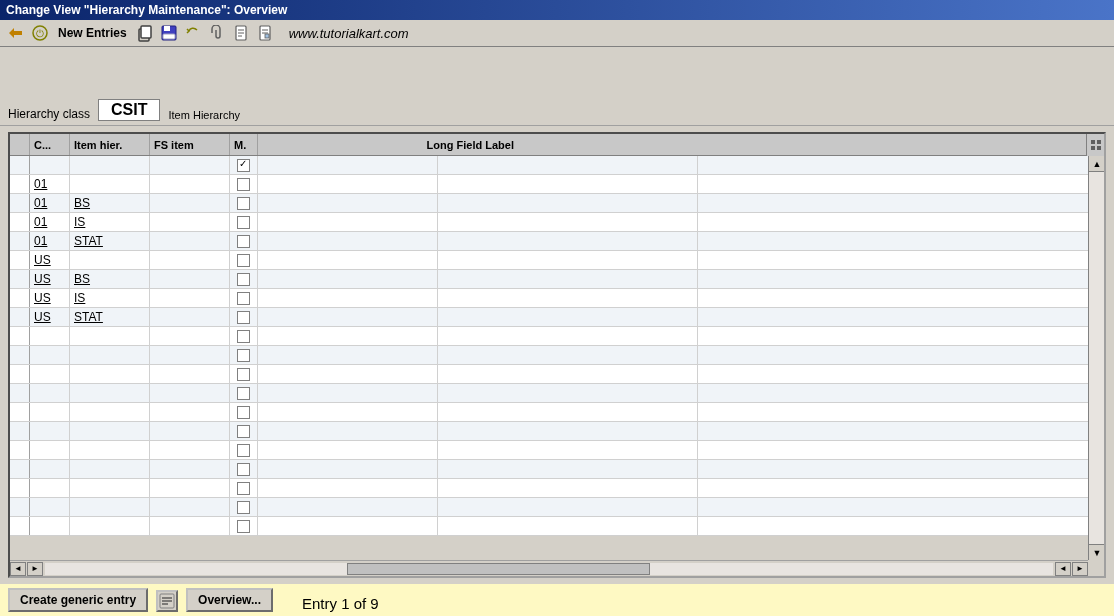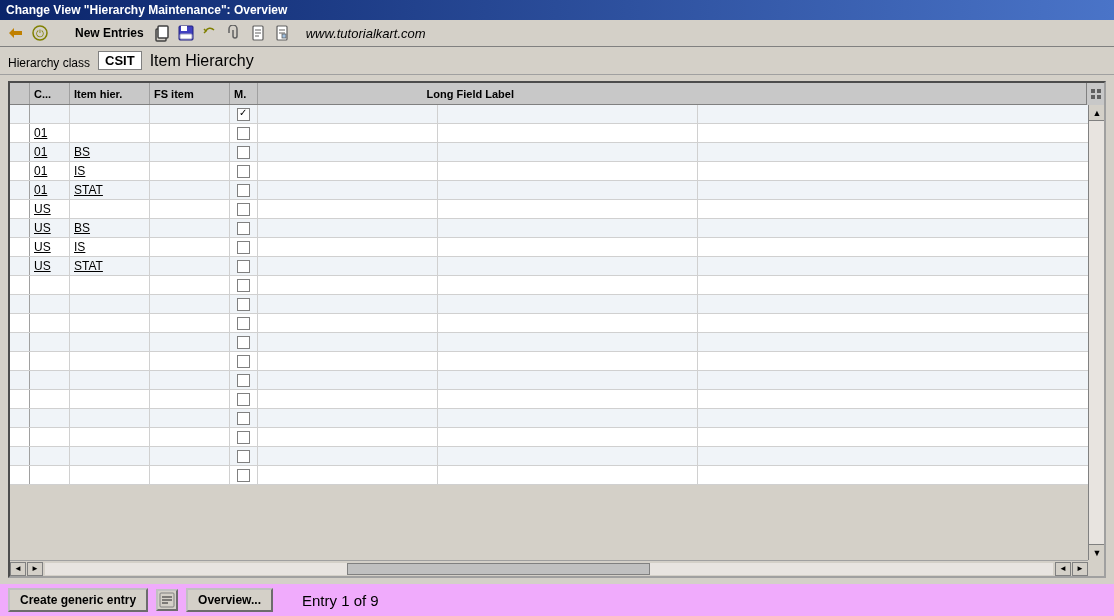--- a/index.html
+++ b/index.html
@@ -48,7 +48,6 @@
       color: #000;
       cursor: pointer;
       padding: 0 4px;
-      margin-left: 17px;
     }
     .toolbar-watermark {
       color: #000000;

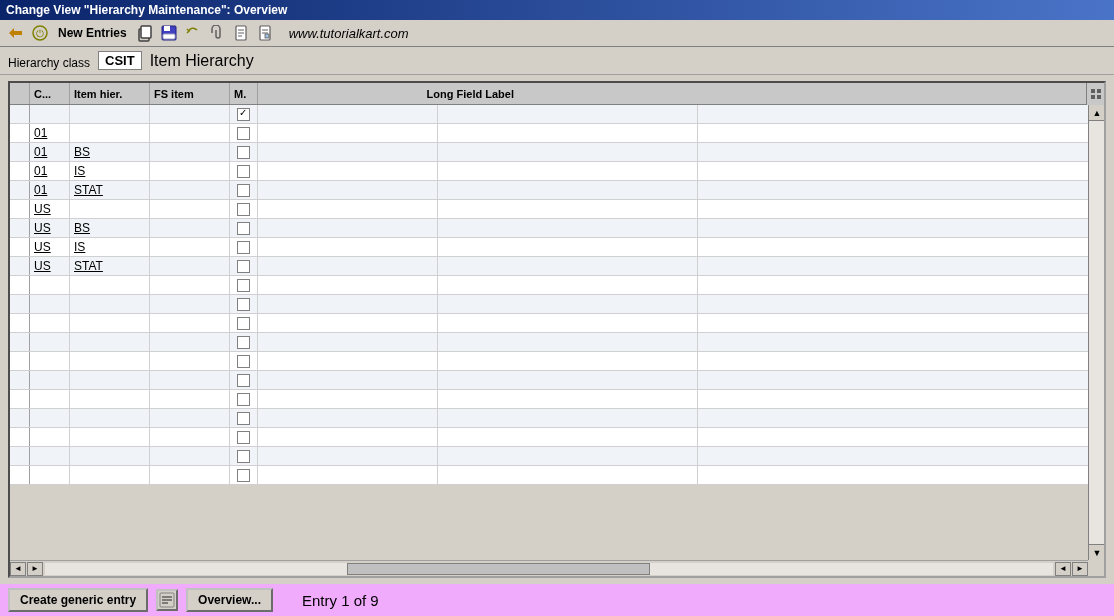--- a/index.html
+++ b/index.html
@@ -70,11 +70,12 @@
     .hierarchy-value {
       background: white;
       border: 1px solid #808080;
-      padding: 1px 6px;
-      font-size: 13px;
+      padding: 1px 12px;
+      font-size: 16px;
       font-weight: bold;
       min-width: 40px;
       text-align: center;
+      margin-top: 48px;
     }
     .hierarchy-name {
       font-size: 16px;

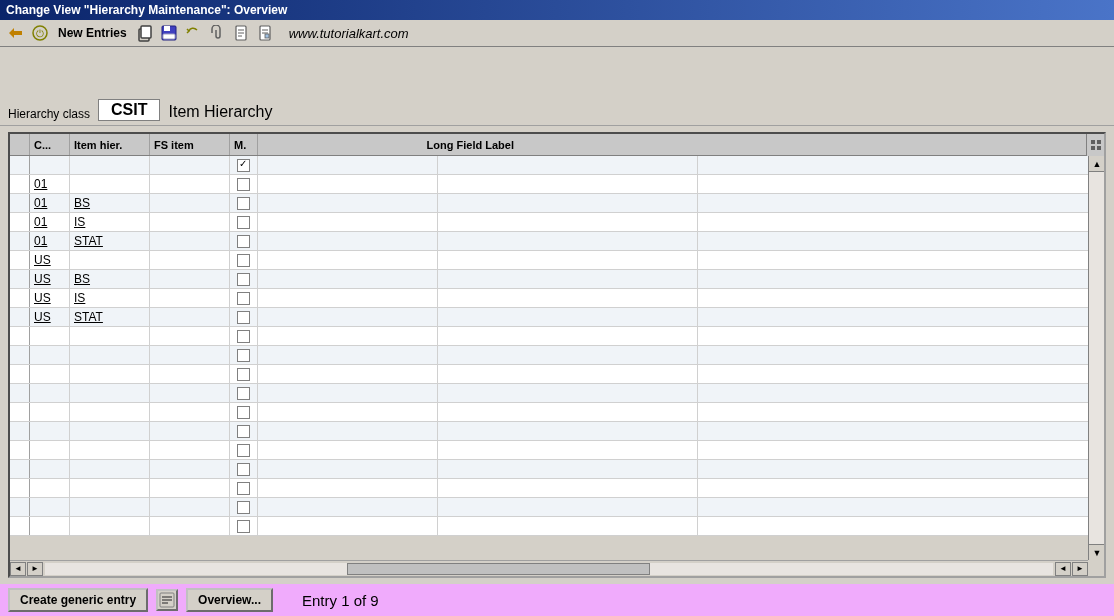--- a/index.html
+++ b/index.html
@@ -78,7 +78,7 @@
       margin-top: 48px;
     }
     .hierarchy-name {
-      font-size: 16px;
+      font-size: 11px;
       color: #000;
     }
     .content-area {

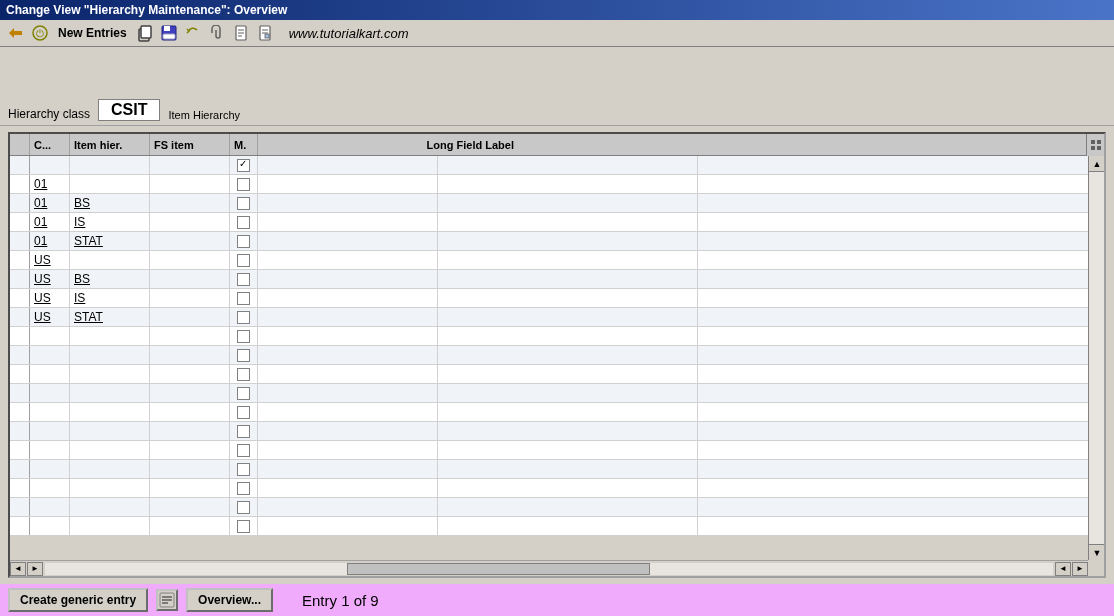--- a/index.html
+++ b/index.html
@@ -189,9 +189,9 @@
     .footer-bar {
       padding: 4px 8px;
       display: flex;
-      align-items: center;
+      align-items: flex-end;
       gap: 8px;
-      background: #f0abfc;
+      background: #fef9c3;
     }
     .btn-generic {
       background: #d4d0c8;

